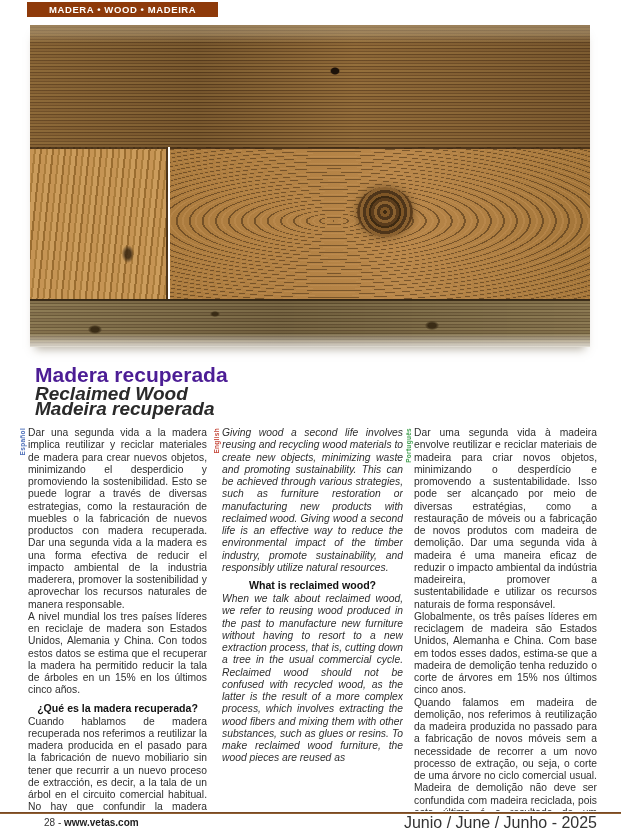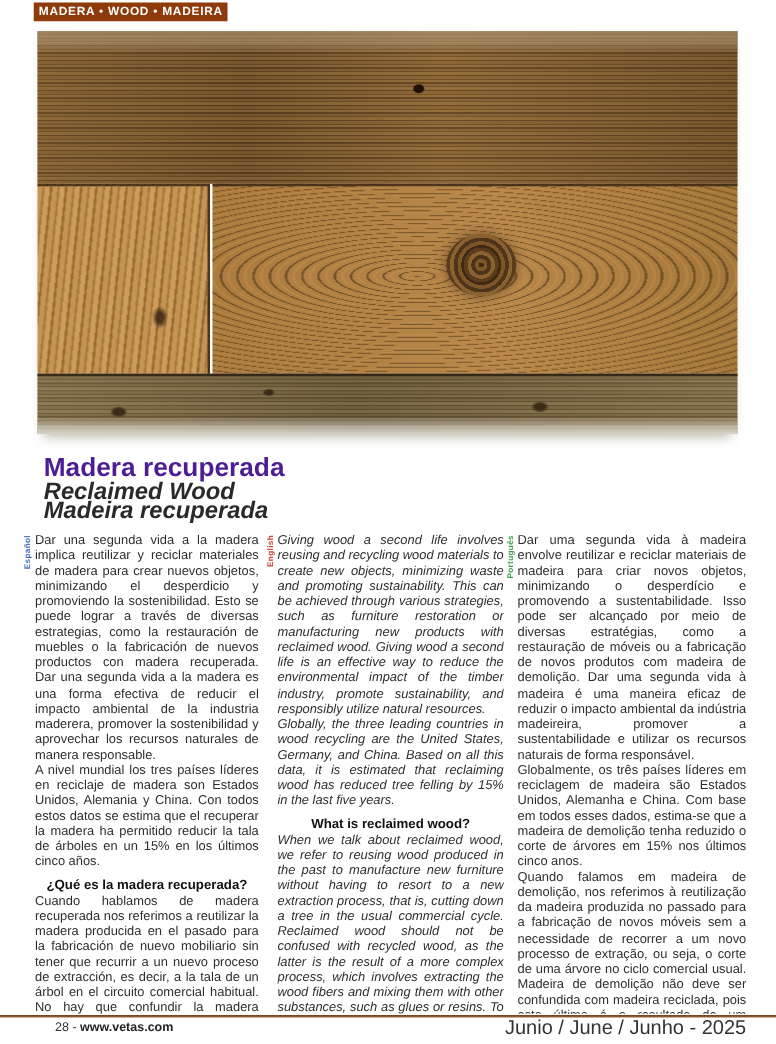--- a/index.html
+++ b/index.html
@@ -7,7 +7,7 @@
         font-family:"Liberation Sans",sans-serif;color:#222;}
 
   
-  .tag{position:absolute;left:27px;top:2px;height:15px;padding:0 4px;
+  .tag{position:absolute;left:27px;top:2px;height:15px;padding:0 22px;
        display:flex;align-items:center;background:#8e3a0a;}
   .tag span{color:#fff;font-size:9.5px;font-weight:bold;letter-spacing:.6px;white-space:nowrap;}
 

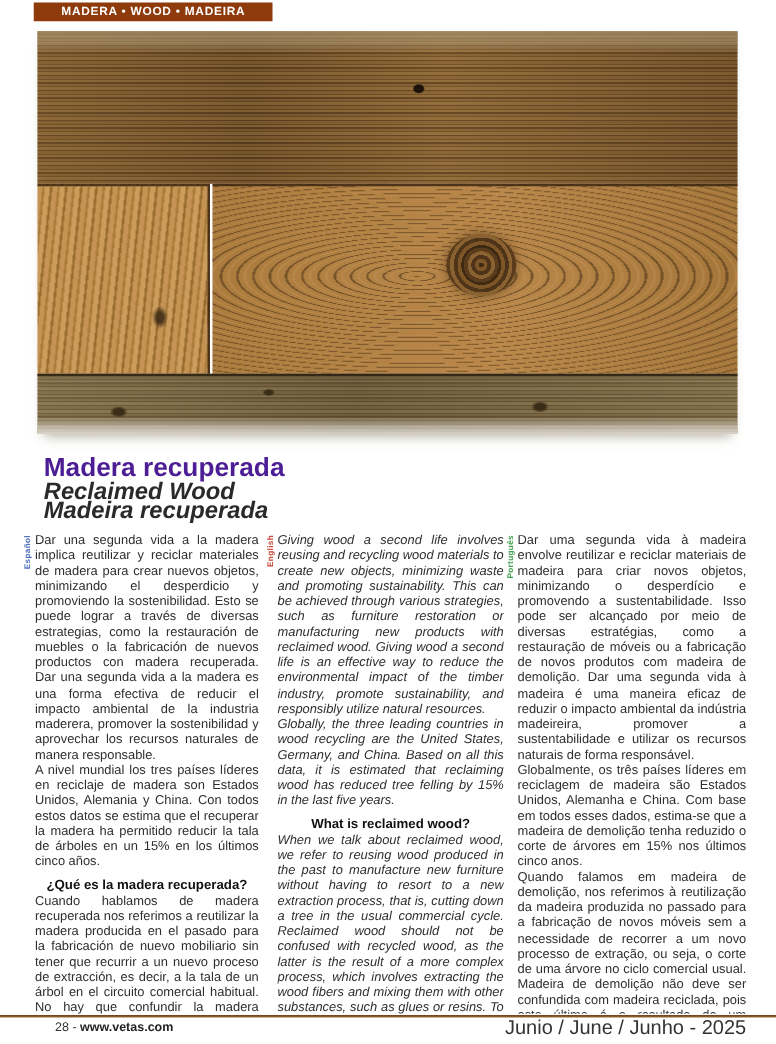--- a/index.html
+++ b/index.html
@@ -110,7 +110,6 @@
   <span class="lang-label ll2" style="color: rgb(197, 70, 56);">English</span>
   <div class="col col2">
     <p>Giving wood a second life involves reusing and recycling wood materials to create new objects, minimizing waste and promoting sustainability. This can be achieved through various strategies, such as furniture restoration or manufacturing new products with reclaimed wood. Giving wood a second life is an effective way to reduce the environmental impact of the timber industry, promote sustainability, and responsibly utilize natural resources.</p>
-    <p>Globally, the three leading countries in wood recycling are the United States, Germany, and China. Based on all this data, it is estimated that reclaiming wood has reduced tree felling by 15% in the last five years.</p>
     <h3>What is reclaimed wood?</h3>
     <p>When we talk about reclaimed wood, we refer to reusing wood produced in the past to manufacture new furniture without having to resort to a new extraction process, that is, cutting down a tree in the usual commercial cycle. Reclaimed wood should not be confused with recycled wood, as the latter is the result of a more complex process, which involves extracting the wood fibers and mixing them with other substances, such as glues or resins. To make reclaimed wood furniture, the wood pieces are reused as</p>
   </div>

